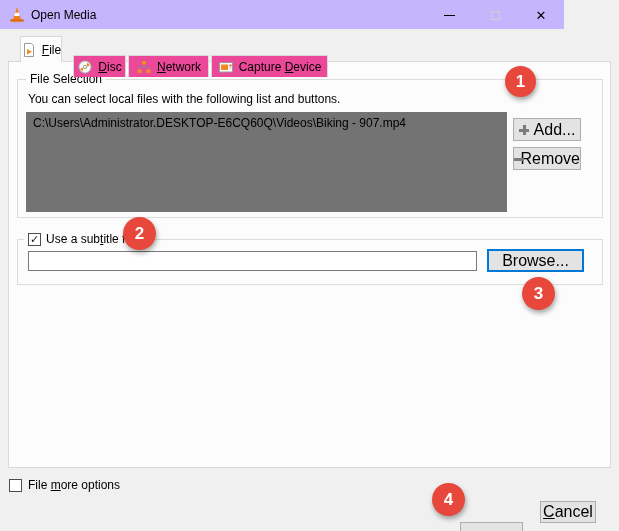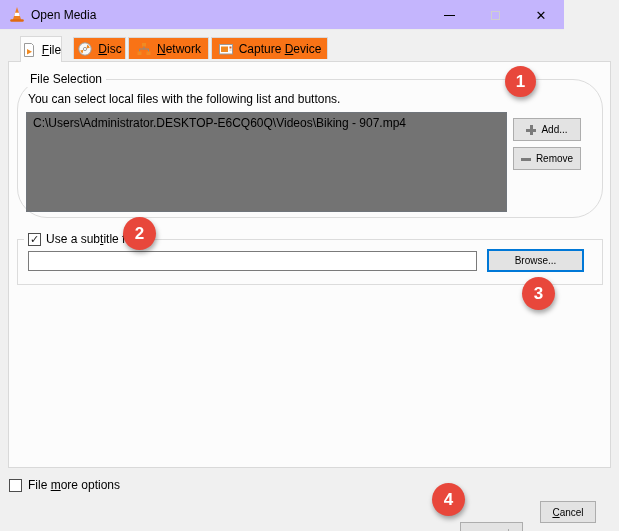--- a/index.html
+++ b/index.html
@@ -28,7 +28,7 @@
 
   
   .tab {
-    position:absolute; top:37px; height:22px; background:#f97316;
+    position:absolute; top:55px; height:22px; background:#ec4899;
     border:1px solid #d9d9d9; border-bottom:none; z-index:3;
     display:flex; align-items:center; justify-content:center; gap:5px;
     cursor:default;

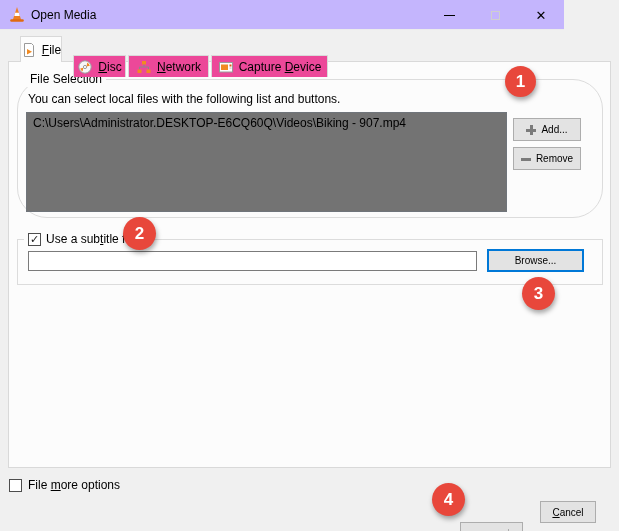--- a/index.html
+++ b/index.html
@@ -51,7 +51,7 @@
     position:absolute; top:-8px; left:8px; background:#fcfcfc; padding:0 4px;
     line-height:15px;
   }
-  .group-files { left:17px; top:79px; width:586px; height:139px;border-radius:30px; }
+  .group-files { left:17px; top:79px; width:586px; height:139px; }
   .group-sub   { left:17px; top:239px; width:586px; height:46px; }
 
   .instruction { position:absolute; left:10px; top:12px; }

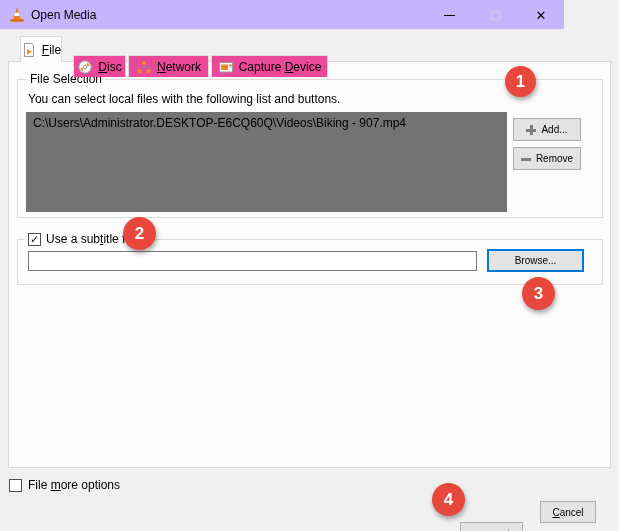--- a/index.html
+++ b/index.html
@@ -65,7 +65,7 @@
   .btn {
     background:#e3e3e3; border:1px solid #adadad; color:#000;
     display:flex; align-items:center; justify-content:center;
-    font-family:inherit; font-size:10px; cursor:default;
+    font-family:inherit; font-size:16px; cursor:default;
   }
   .btn-add    { position:absolute; left:495px; top:38px; width:68px; height:23px; gap:5px; }
   .btn-remove { position:absolute; left:495px; top:67px; width:68px; height:23px; gap:5px; }

